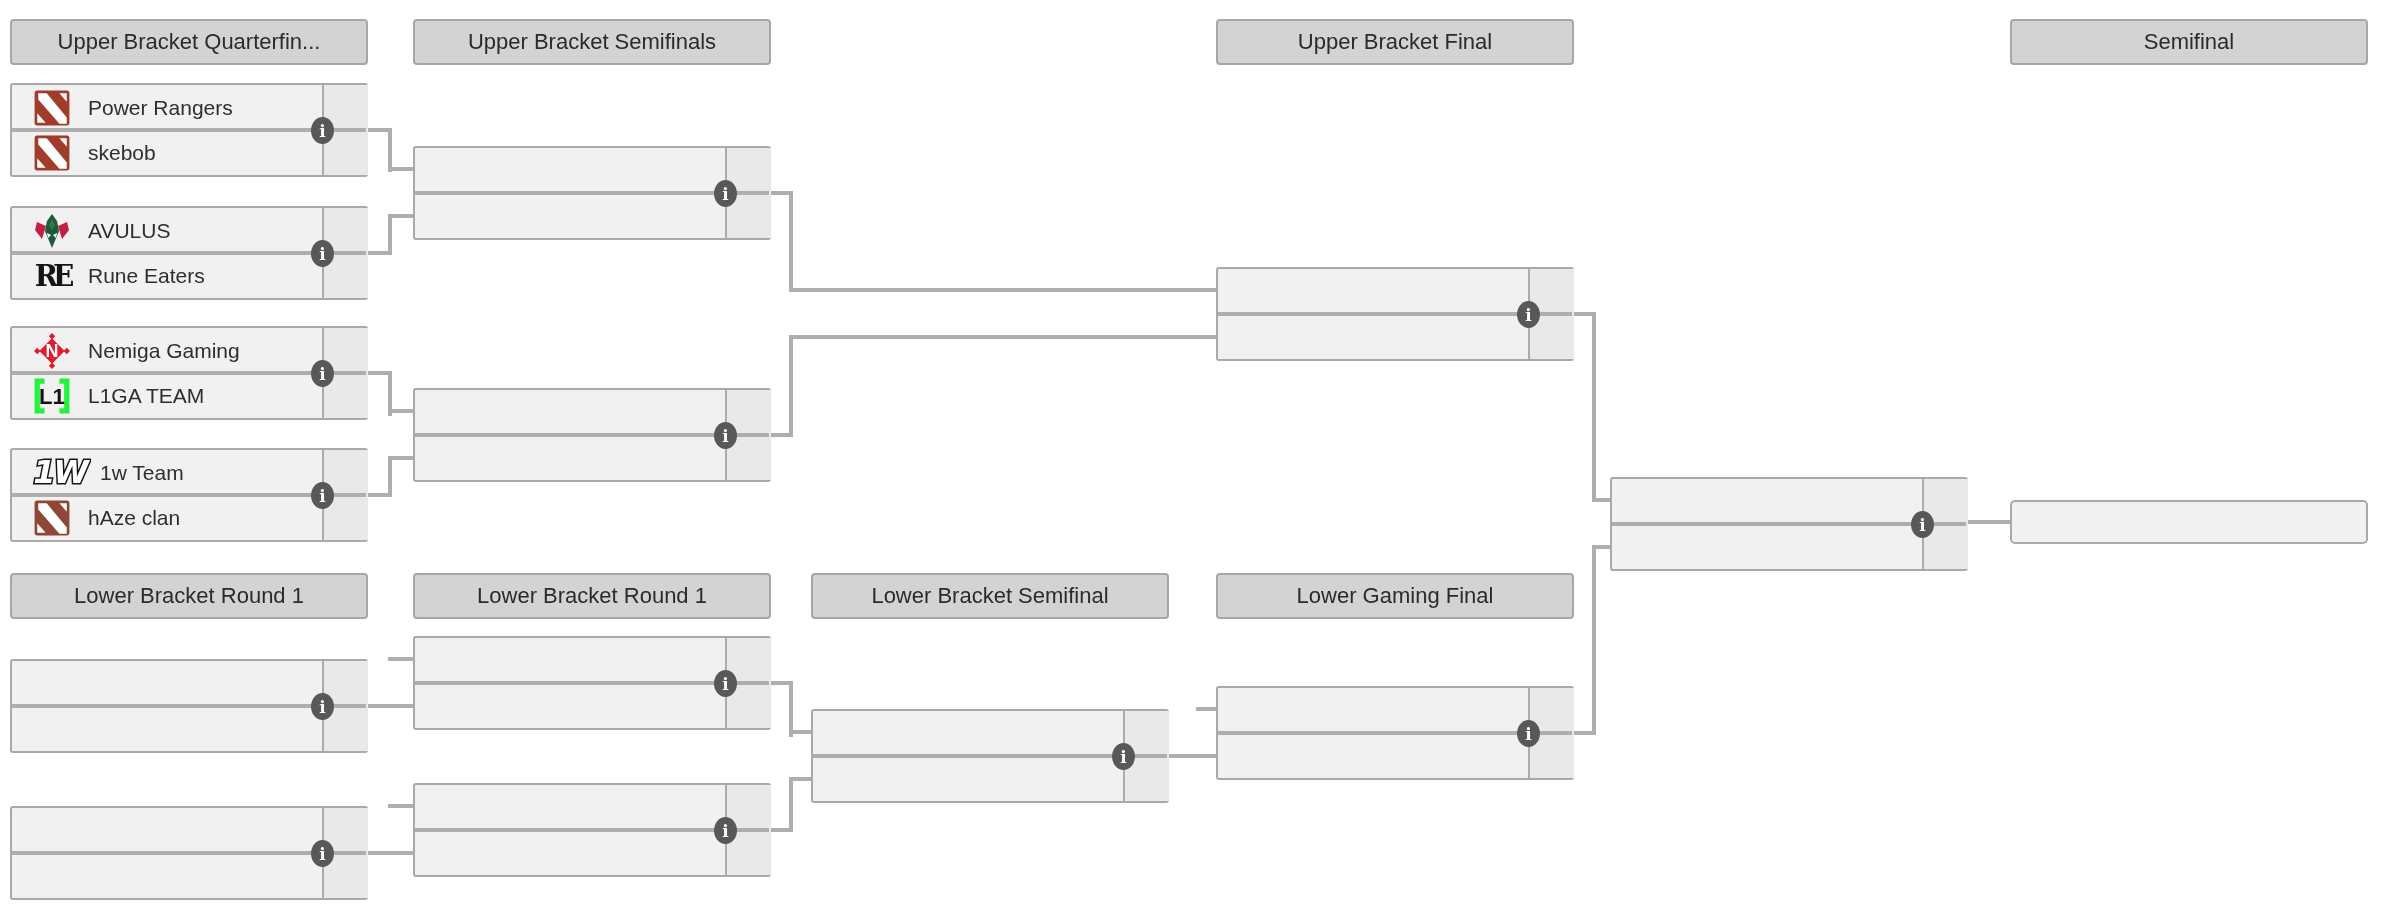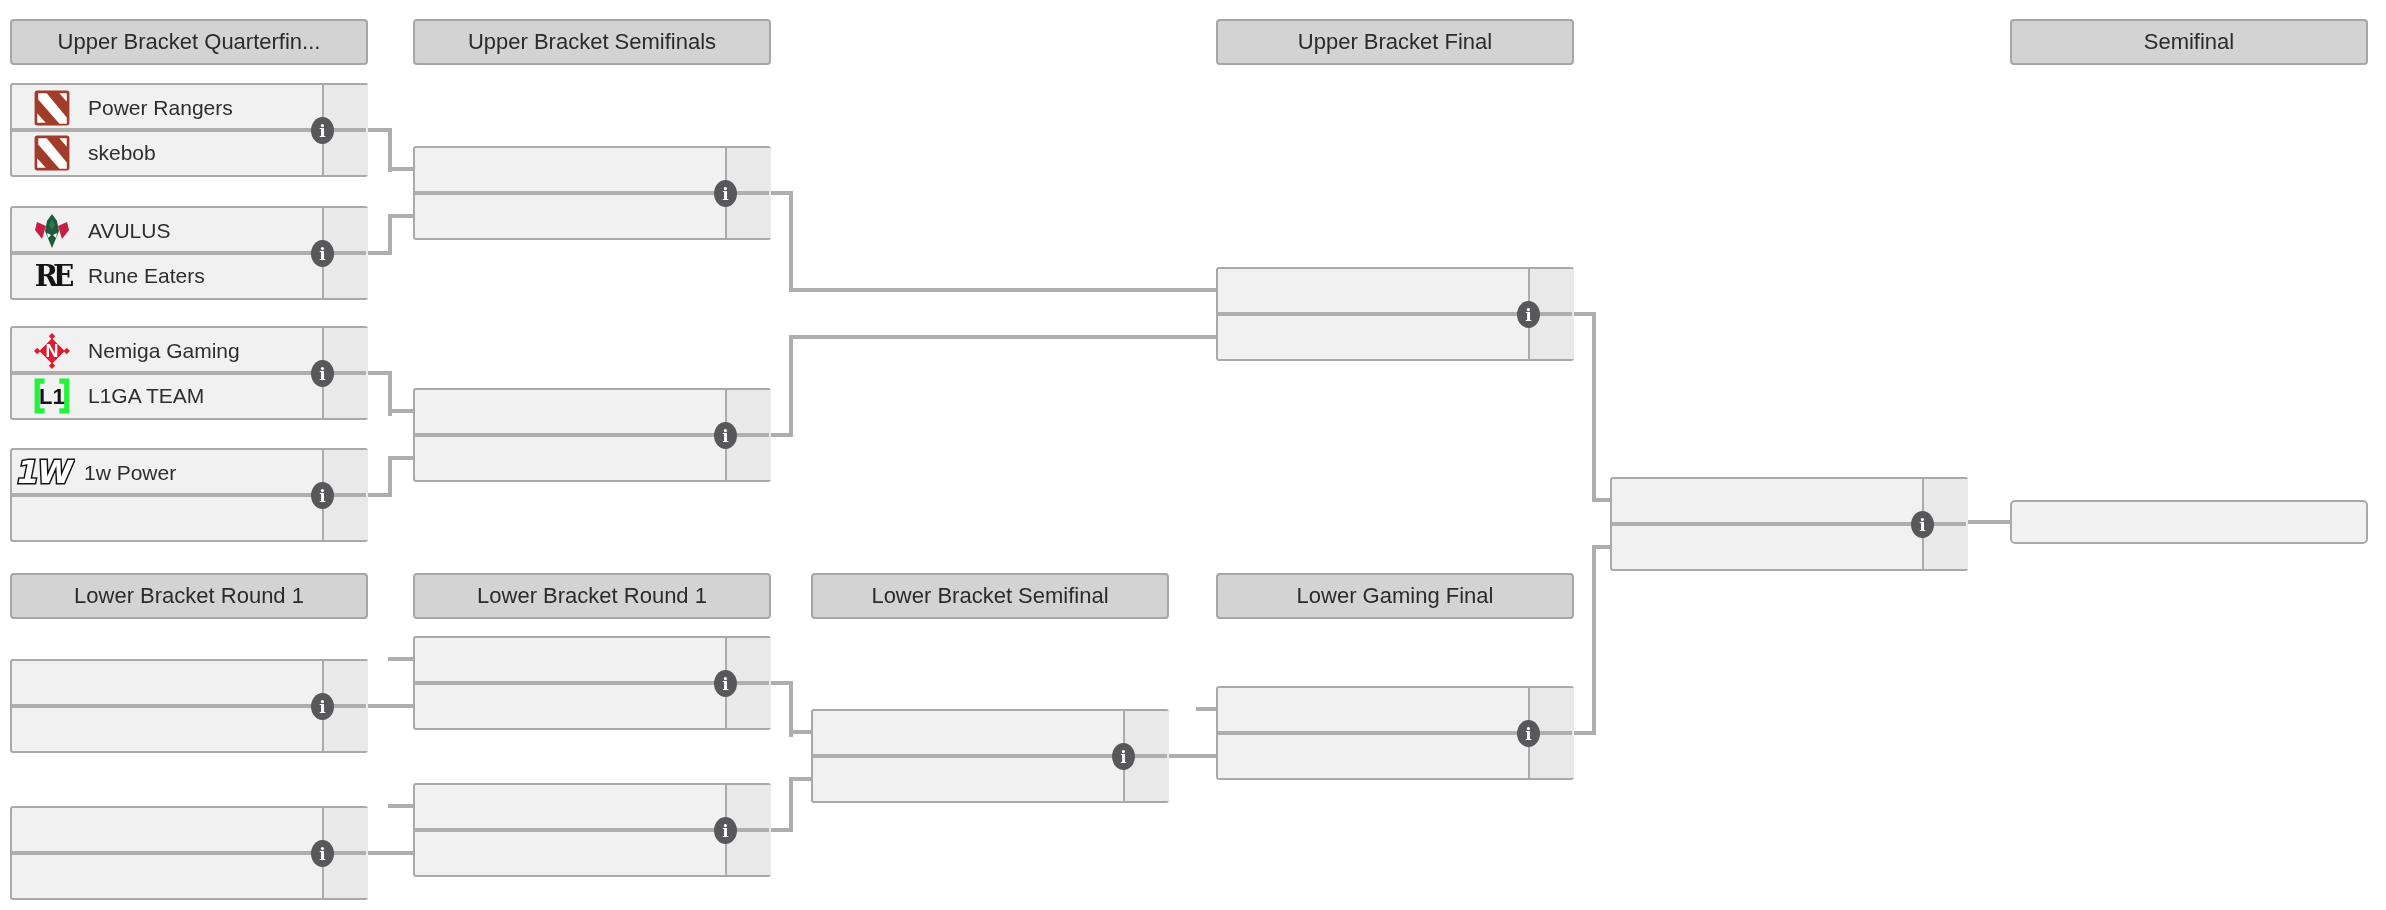--- a/index.html
+++ b/index.html
@@ -25,7 +25,7 @@
   .slot.top{top:0}
   .slot.bottom{top:45px}
   .logo{margin-left:21px;width:38px;height:40px;display:flex;align-items:center;justify-content:center;flex:none;}
-  .slot.wide-logo .logo{margin-left:0;width:64px;}
+  .slot.wide-logo .logo{margin-left:16px;width:64px;}
   .slot.wide-logo .name{margin-left:8px;}
   .name{margin-left:17px;font-size:21px;color:#2e2e2e;white-space:nowrap;}
   .re{font-family:"DejaVu Serif",serif;font-weight:bold;font-size:28px;letter-spacing:-5px;

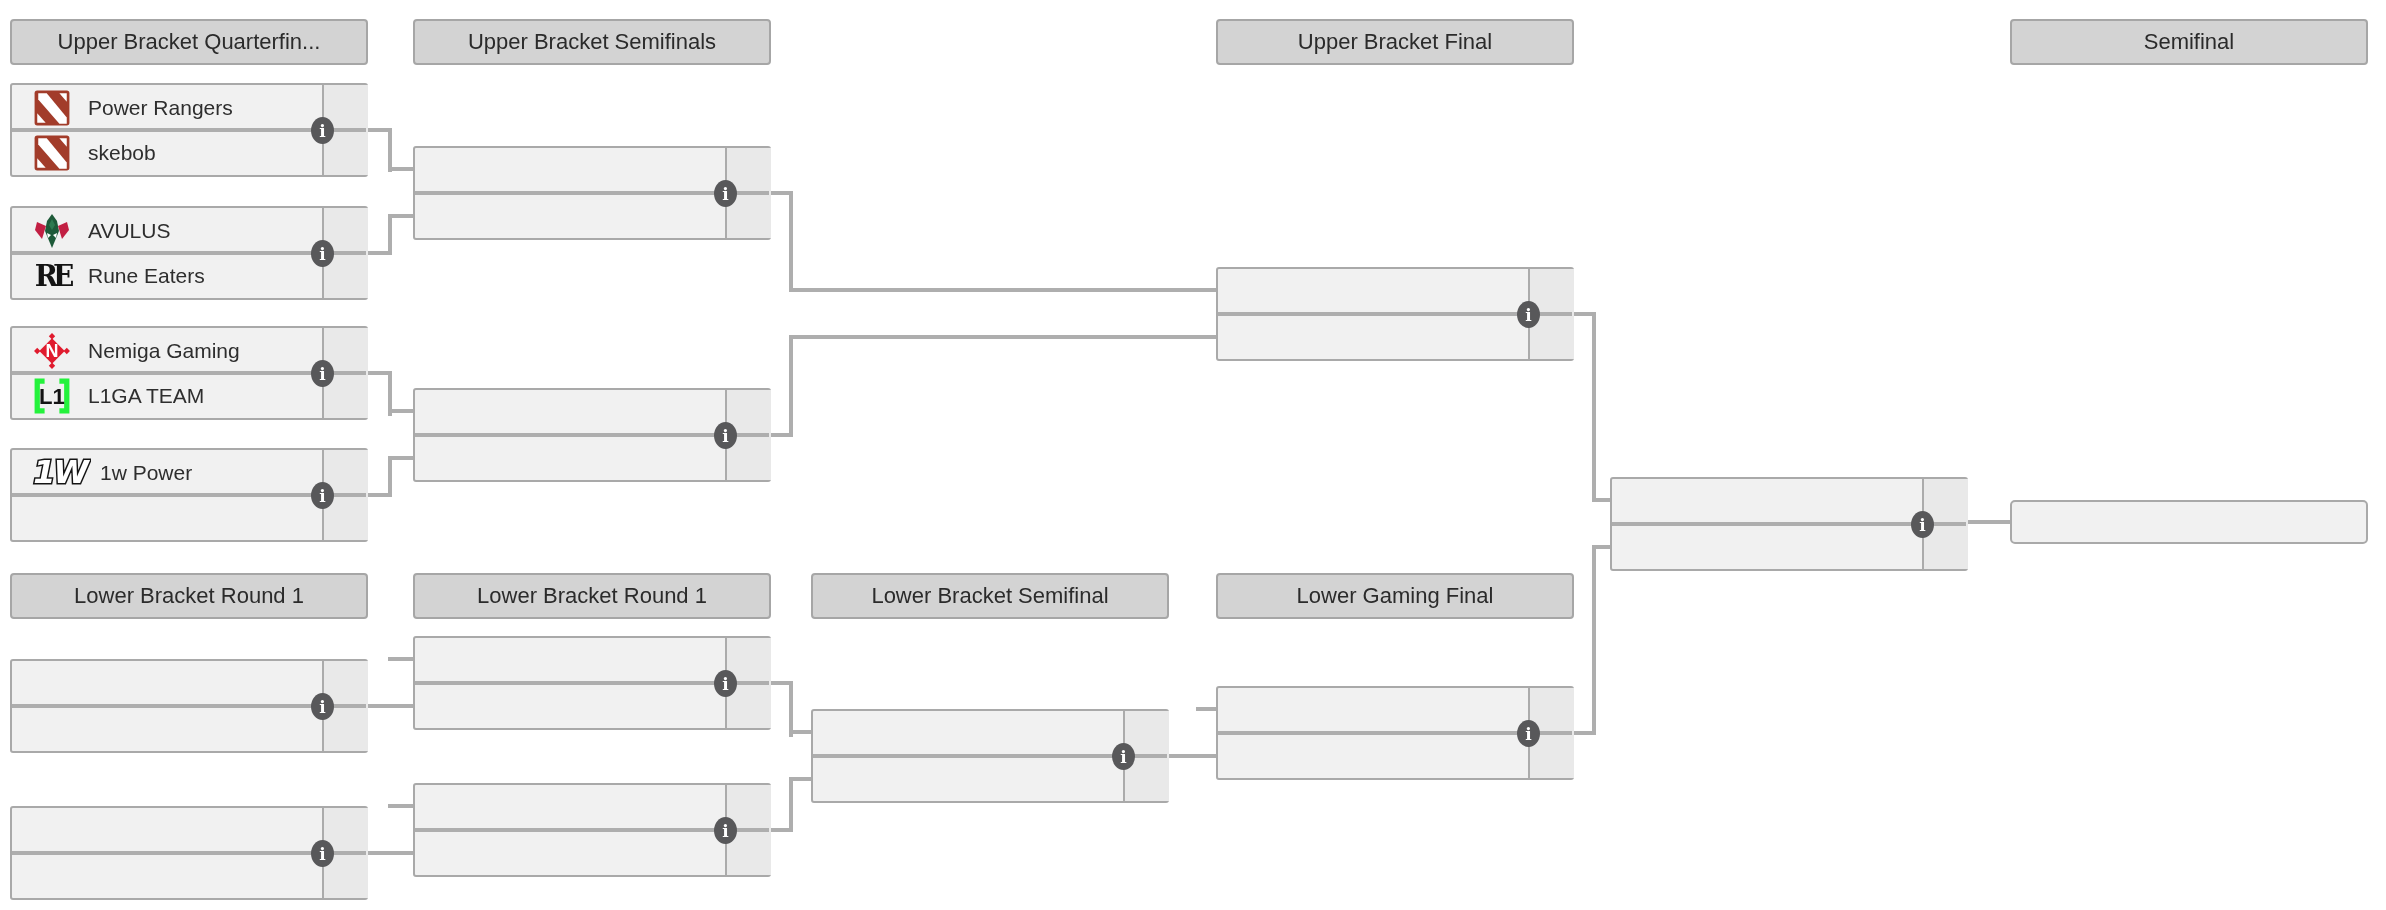--- a/index.html
+++ b/index.html
@@ -181,7 +181,7 @@
             <text x="31" y="29" font-size="32" font-weight="bold" font-style="italic" fill="#ffffff" stroke="#141414" stroke-width="3" paint-order="stroke" text-anchor="middle" letter-spacing="-2" font-family="DejaVu Sans,sans-serif">1W</text>
           </svg>
       </span>
-      <span class="name">1w Power</span>
+      <span class="name">1w Team</span>
     </div>
     <div class="mid"></div>
     <div class="info">i</div>

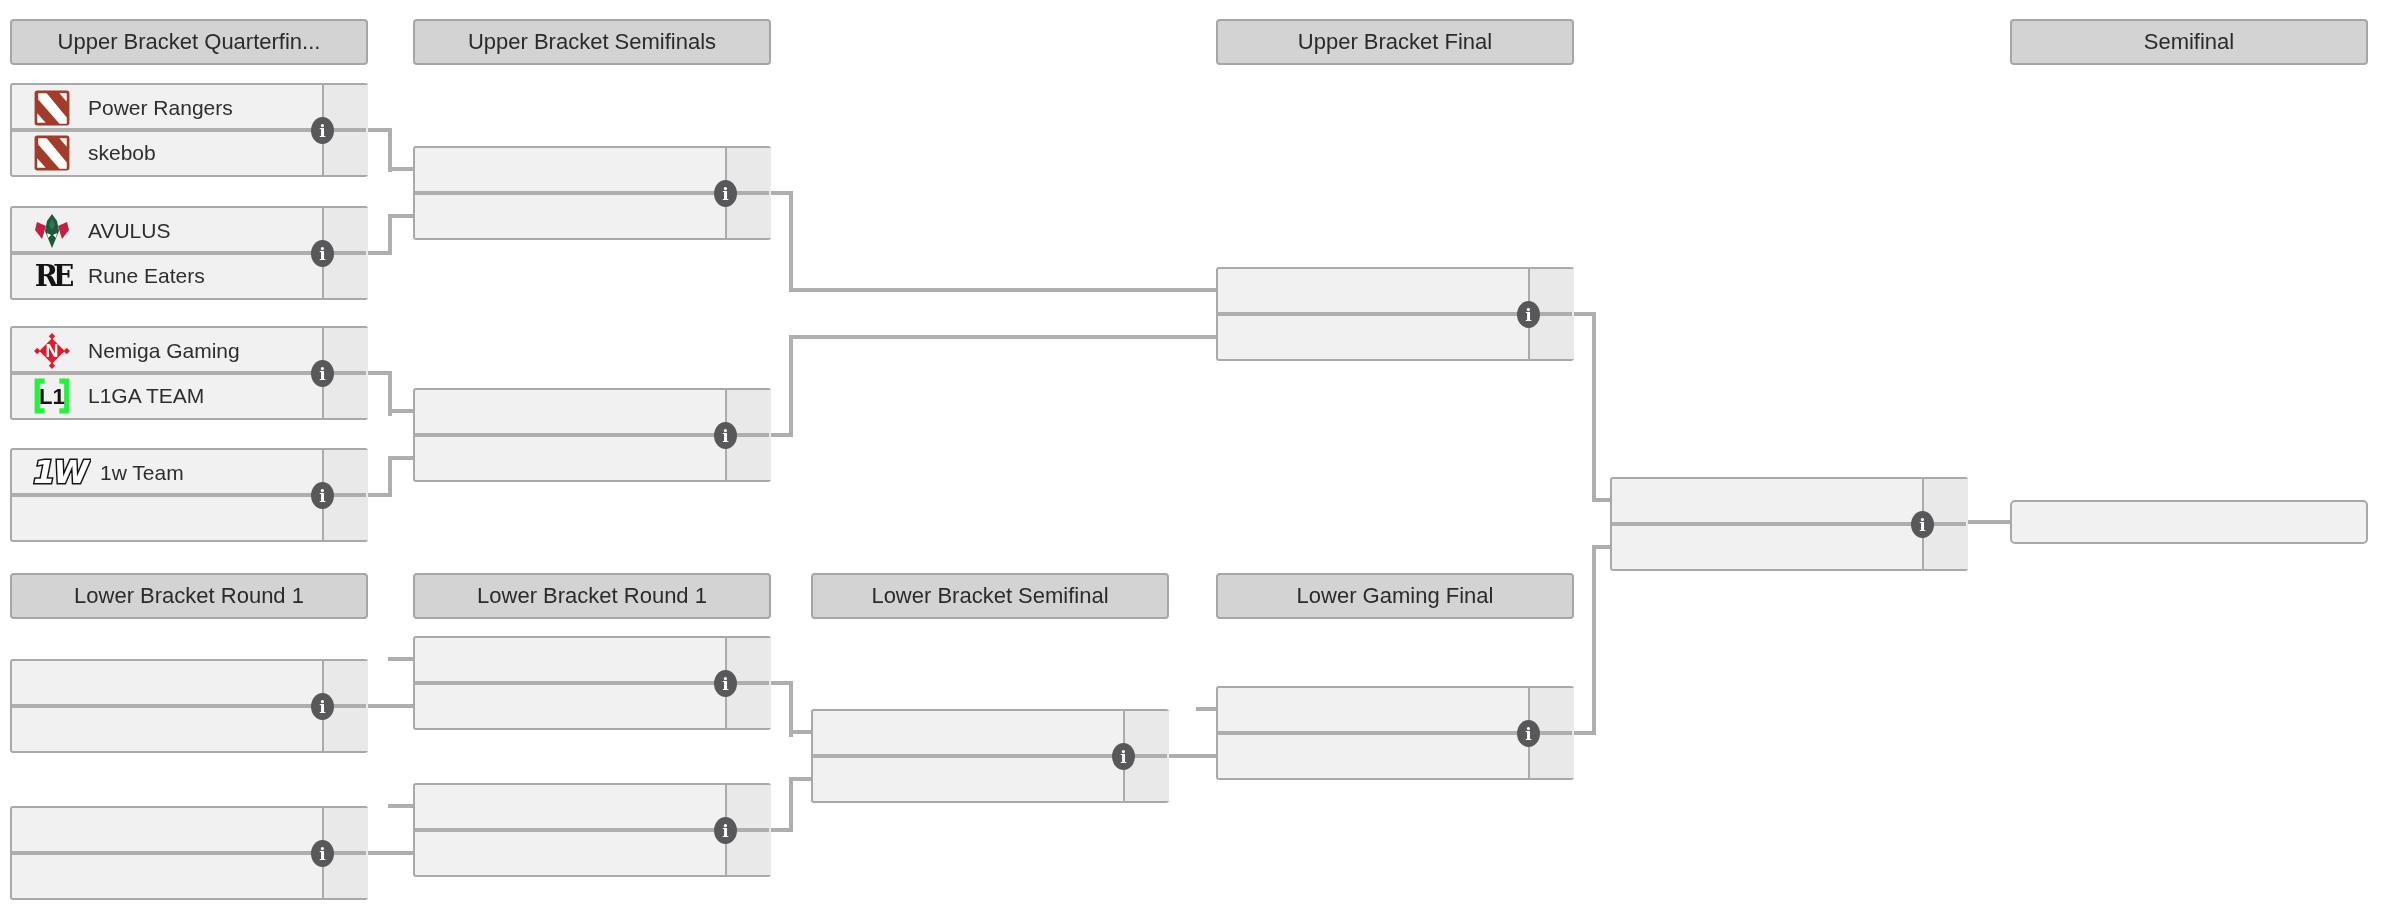--- a/index.html
+++ b/index.html
@@ -183,6 +183,17 @@
       </span>
       <span class="name">1w Team</span>
     </div>
+    <div class="slot bottom">
+      <span class="logo">
+        <svg width="38" height="38" viewBox="0 0 36 36">
+            <rect x="1.5" y="1.5" width="33" height="33" rx="2.5" fill="#8e4636"></rect>
+            <polygon fill="#fff" points="5,4 13,4 32,27 32,33 25,33 5,10"></polygon>
+            <polygon fill="#fff" points="25,4 32,4 32,12"></polygon>
+            <polygon fill="#fff" points="4,23 12,32 4,32"></polygon>
+          </svg>
+      </span>
+      <span class="name">hAze clan</span>
+    </div>
     <div class="mid"></div>
     <div class="info">i</div>
   </div>

